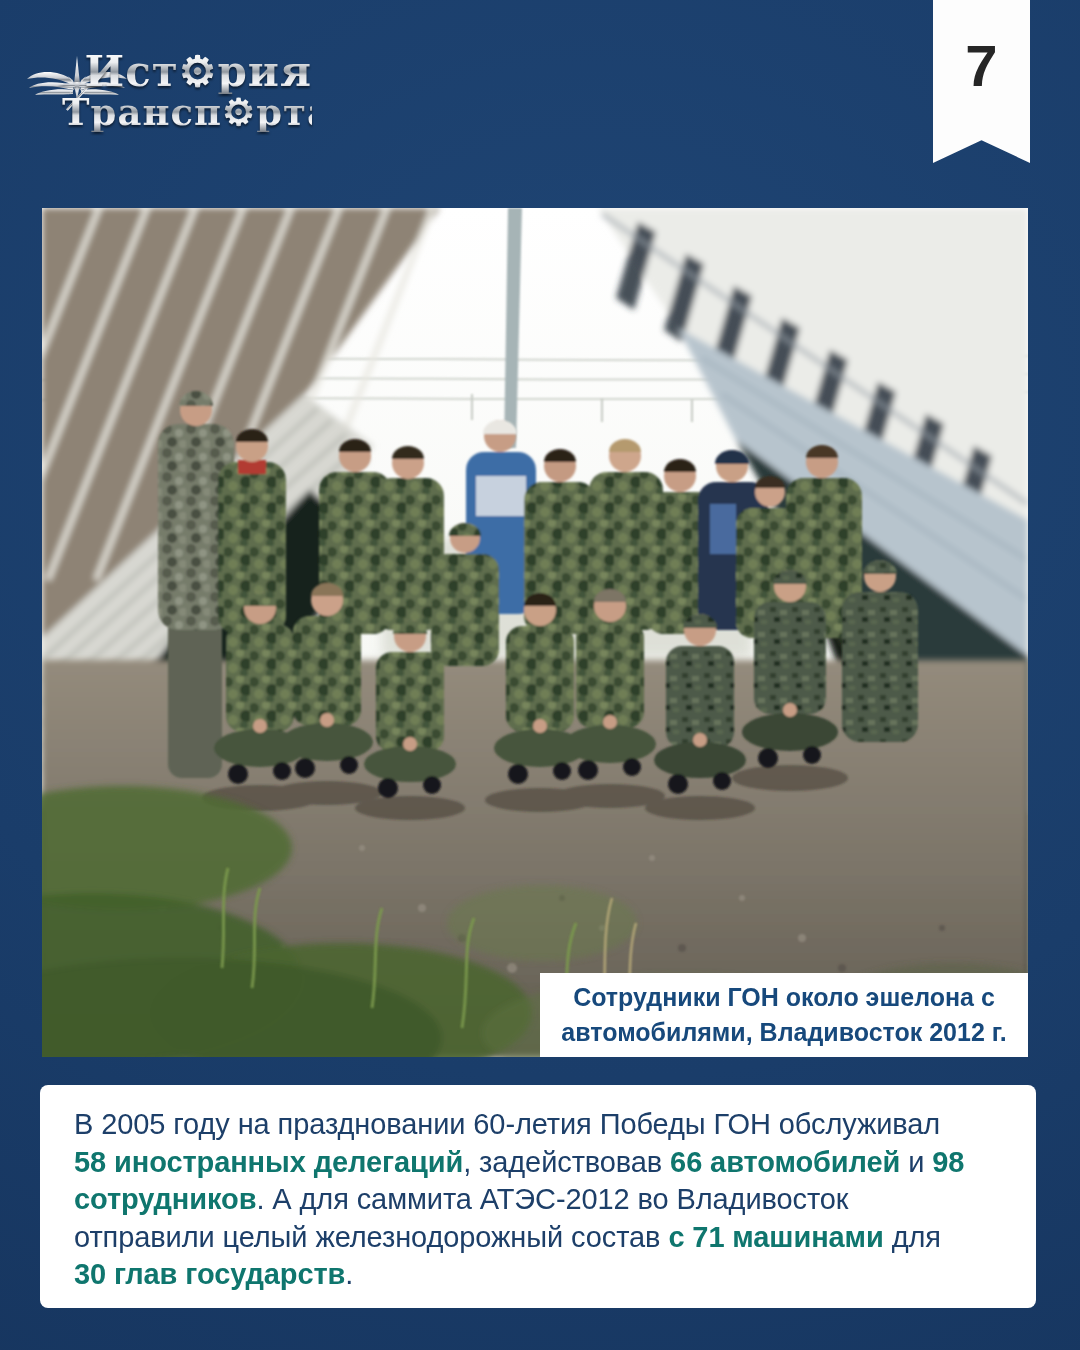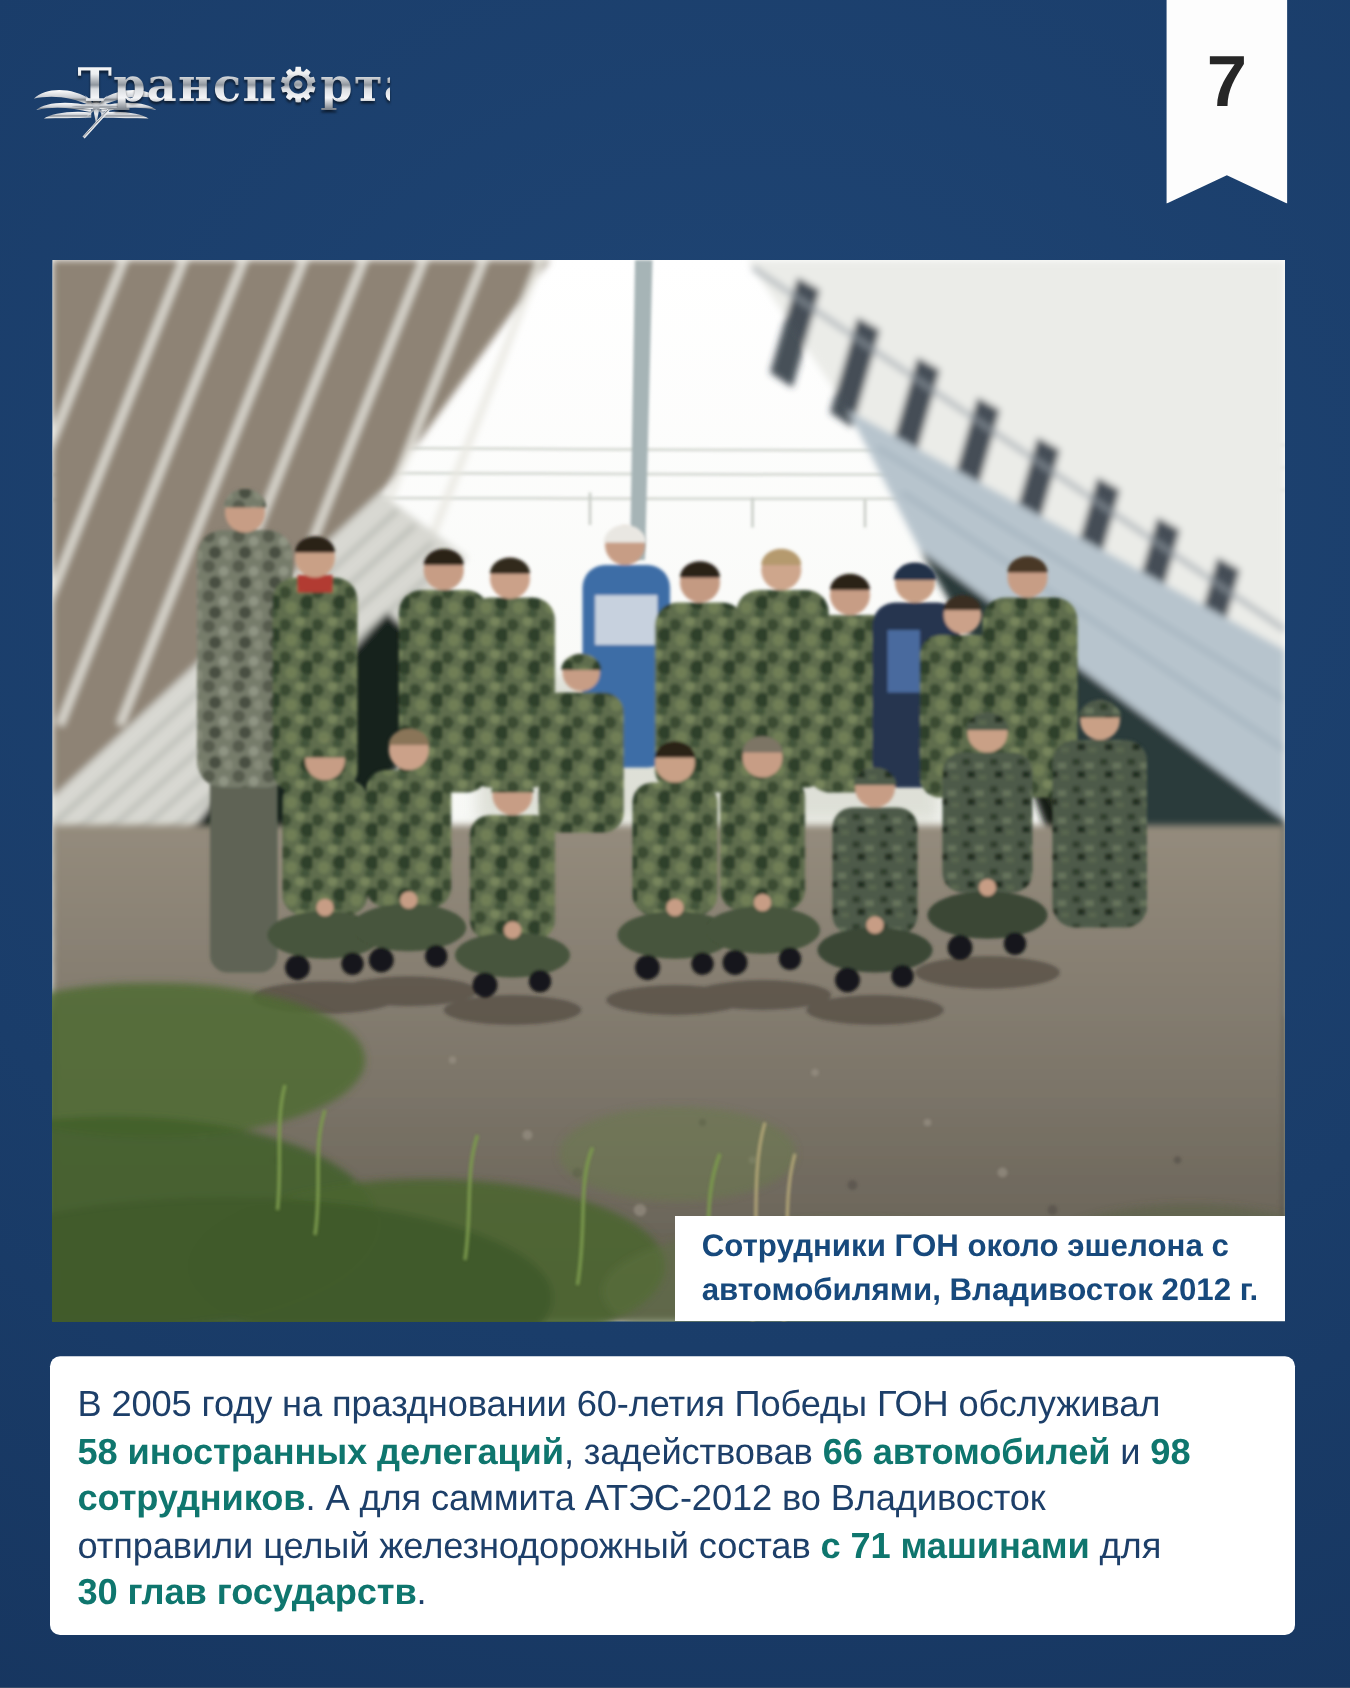--- a/index.html
+++ b/index.html
@@ -76,6 +76,7 @@
       </g>
     </svg>
     <div class="logo-text">
+      <div class="logo-line logo-line1">Ист⚙рия</div>
       <div class="logo-line logo-line2">Трансп⚙рта</div>
     </div>
   </div>

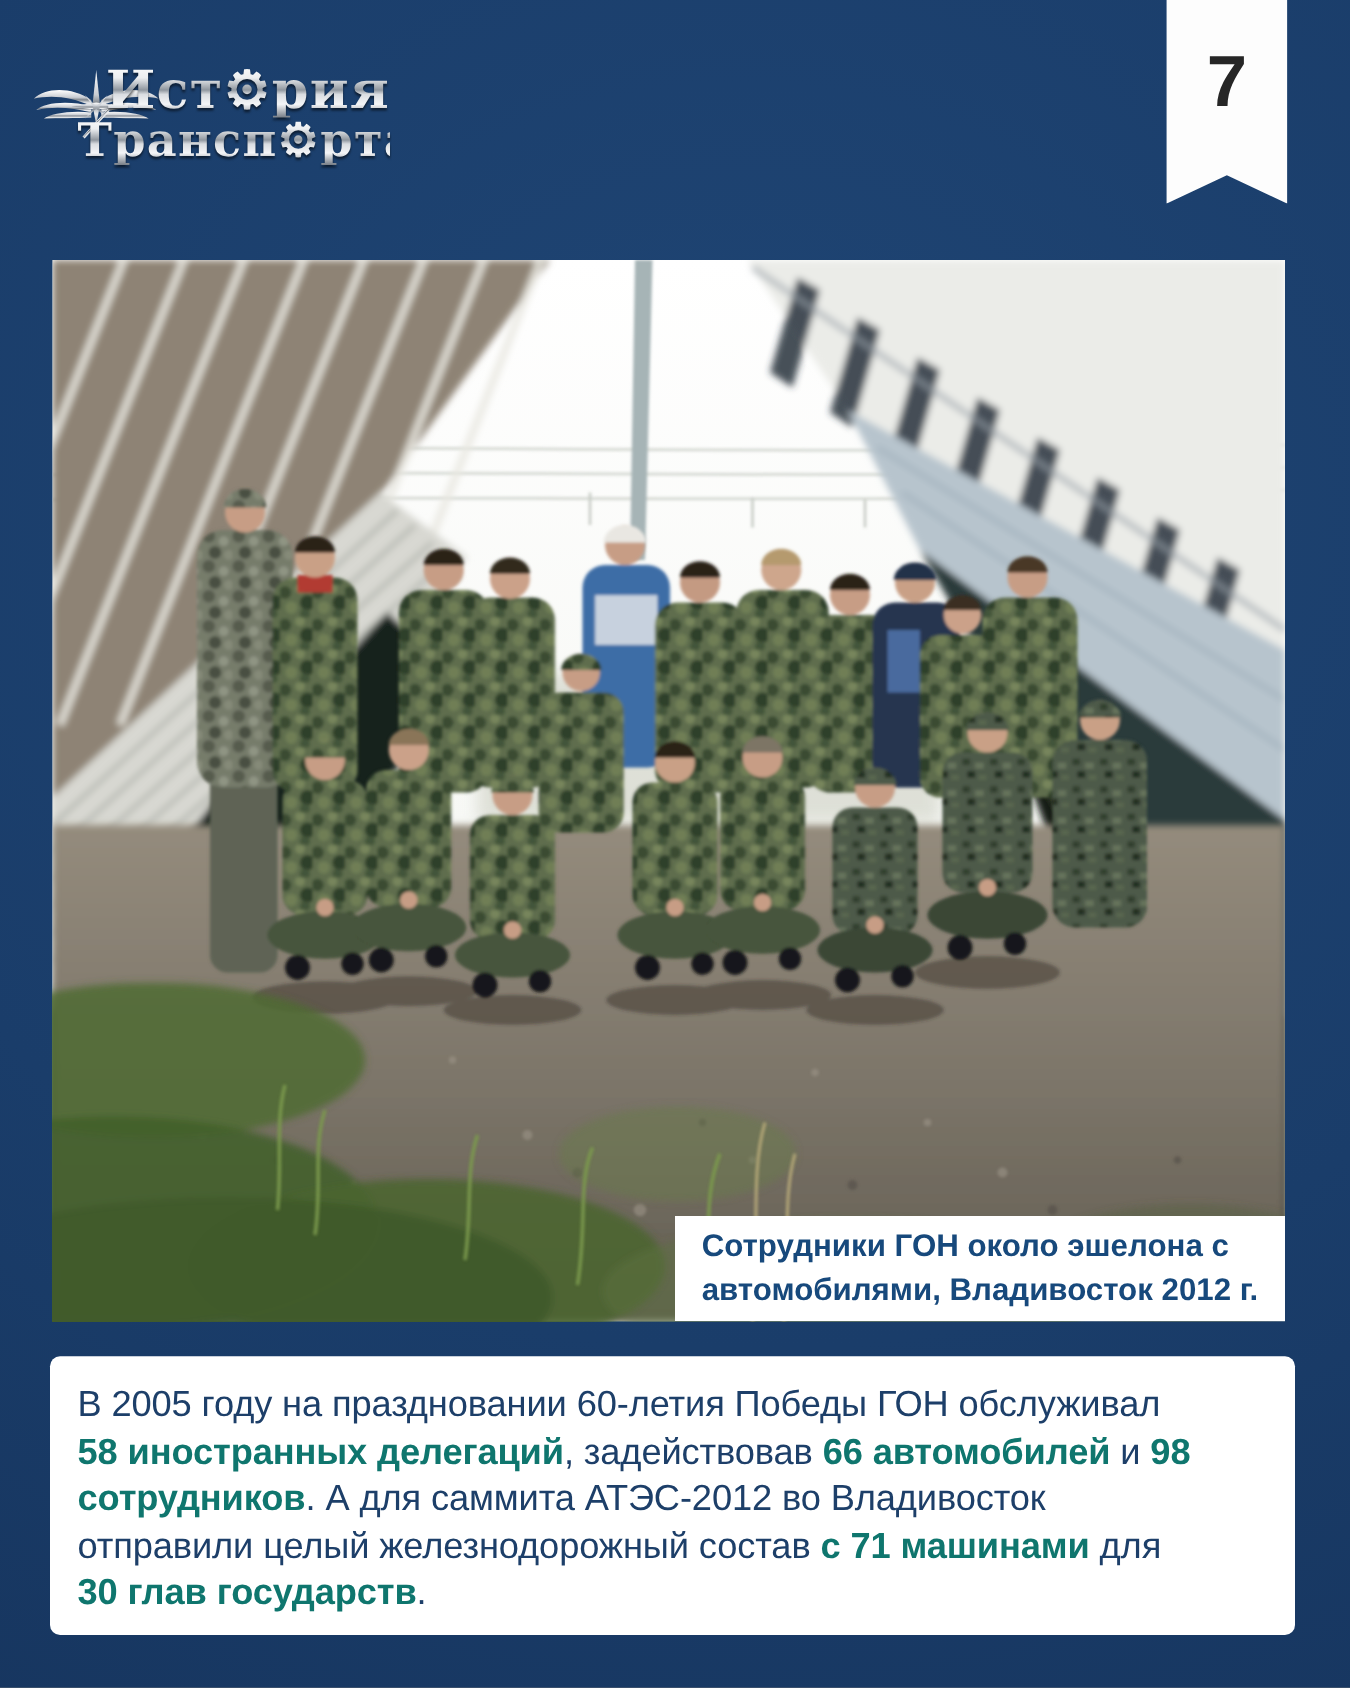--- a/index.html
+++ b/index.html
@@ -32,7 +32,7 @@
   .photo-caption{
     position:absolute;left:540px;top:973px;width:488px;height:84px;background:#ffffff;
     display:flex;align-items:center;justify-content:center;box-sizing:border-box;padding:4px 10px;
-    text-align:left;white-space:pre-line;
+    text-align:center;white-space:pre-line;
     font-size:25px;line-height:35px;font-weight:bold;color:#17497c;
   }
   

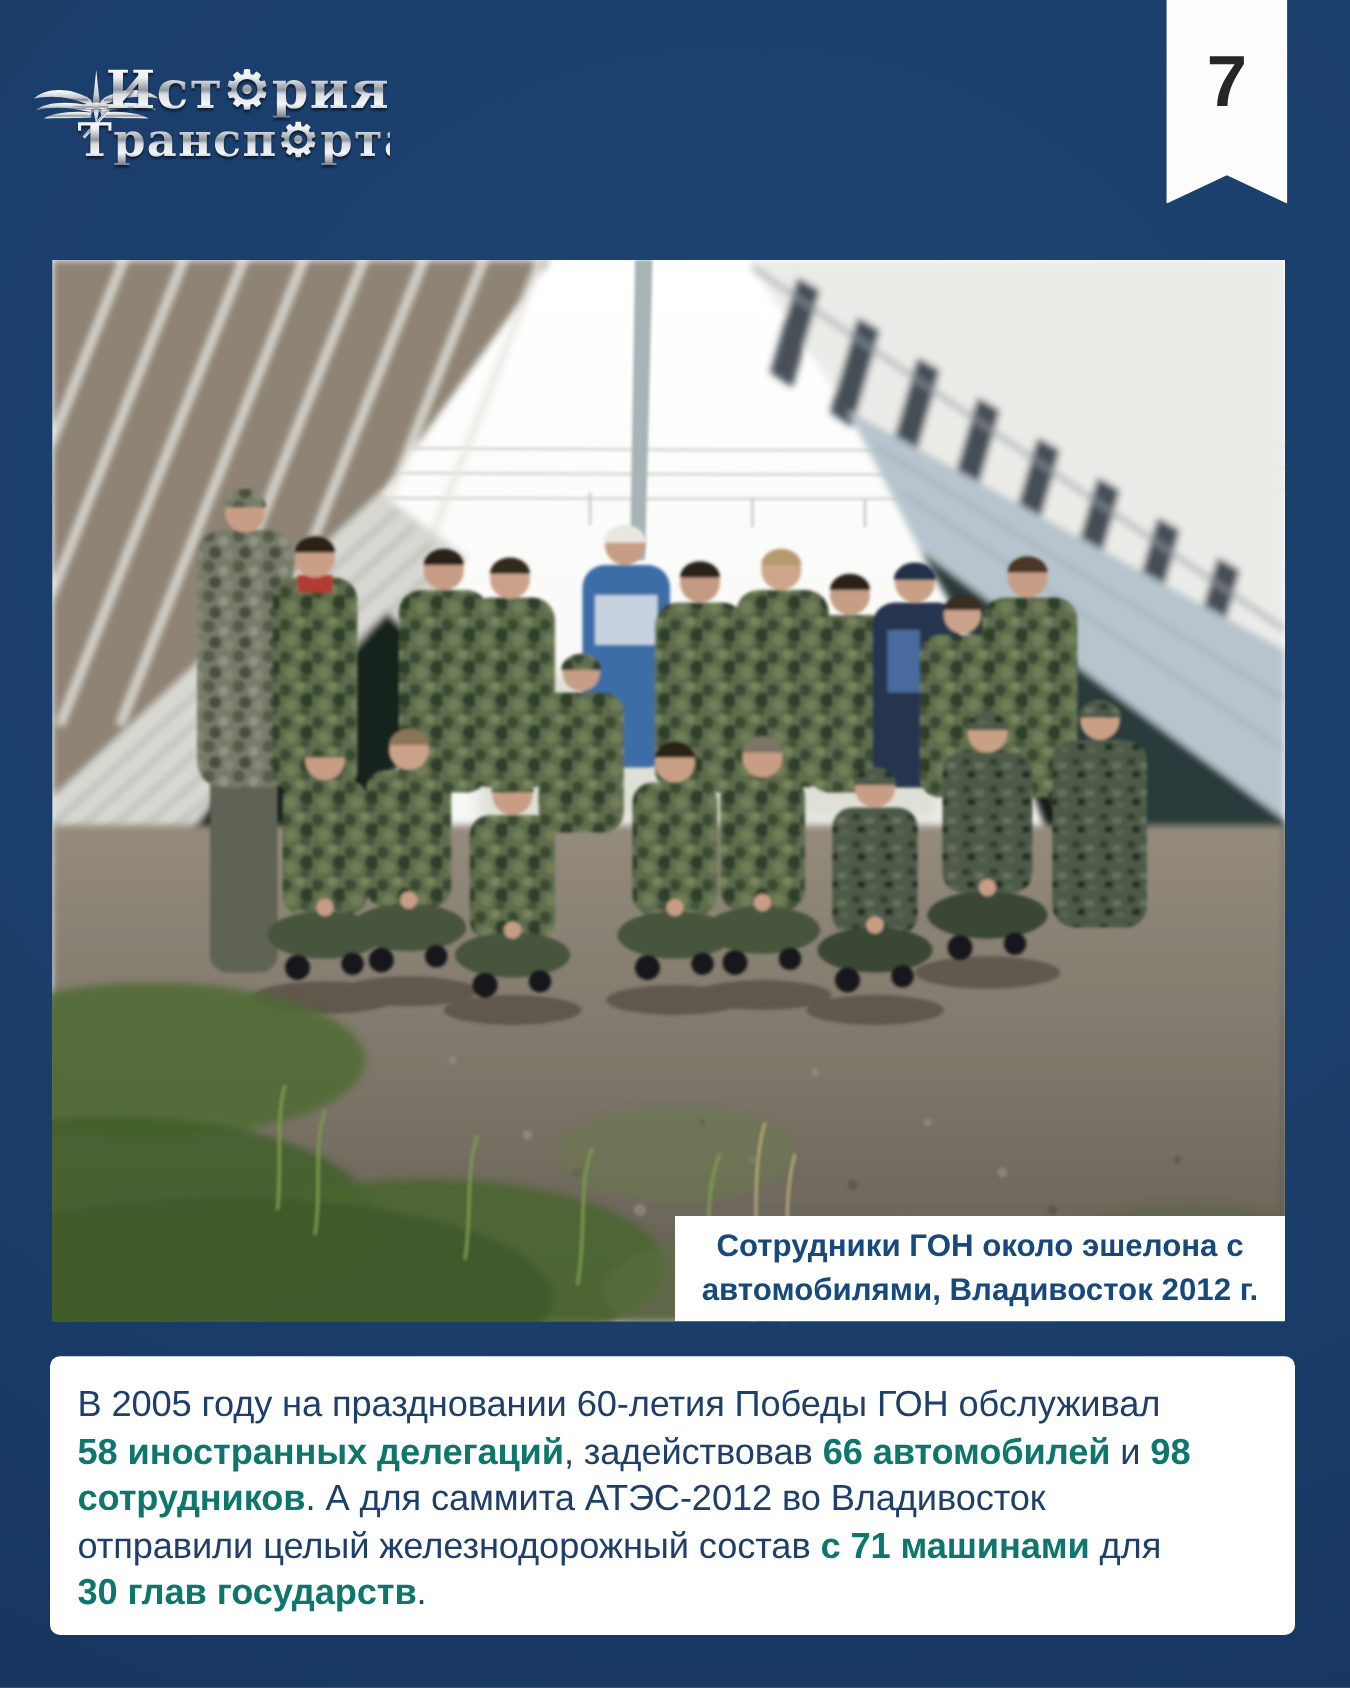--- a/index.html
+++ b/index.html
@@ -38,7 +38,7 @@
   
   .text-card{
     position:absolute;left:40px;top:1085px;width:996px;height:223px;background:#ffffff;
-    border-radius:8px;box-sizing:border-box;padding:21px 22px;
+    border-radius:8px;box-sizing:border-box;padding:21px 34px;
   }
   .card-text{font-size:29px;line-height:37.5px;color:#1d3f69;white-space:pre-wrap;letter-spacing:-0.1px;}
   .card-text .b{font-weight:bold;color:#0f766e;}

